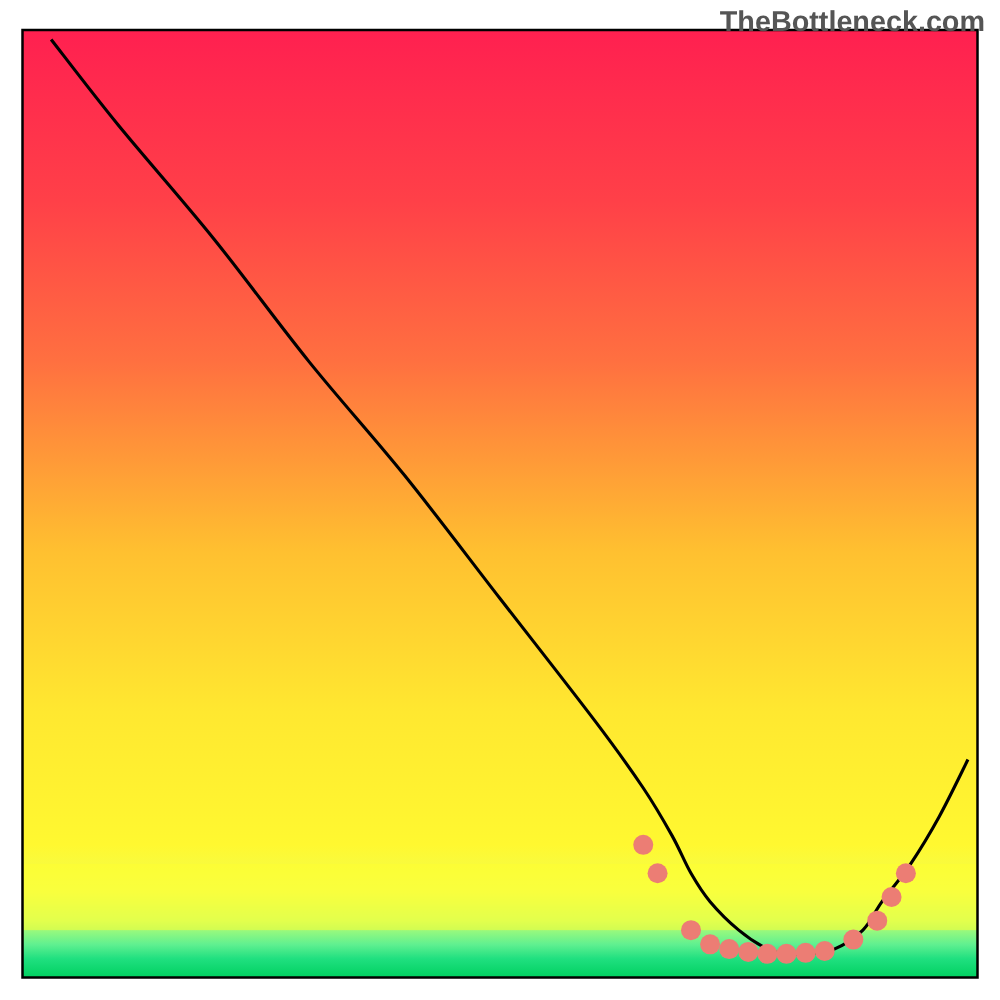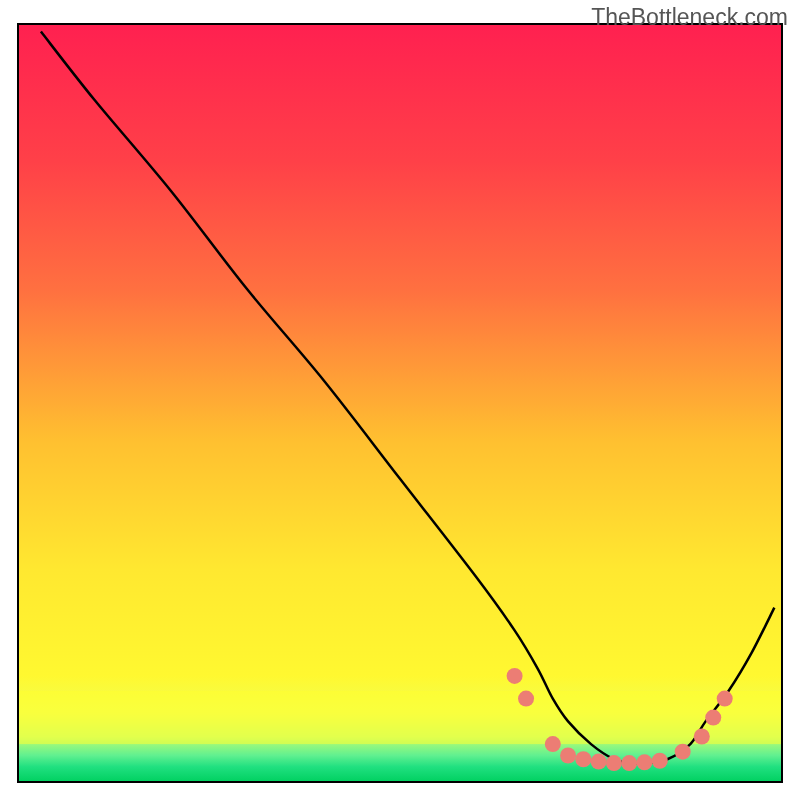--- a/index.html
+++ b/index.html
@@ -21,7 +21,7 @@
     top: 4px;
     right: 12px;
     font-size: 23px;
-    font-weight: normal;
+    font-weight: bold;
     color: #555;
     z-index: 10;
     font-family: Arial, sans-serif;

